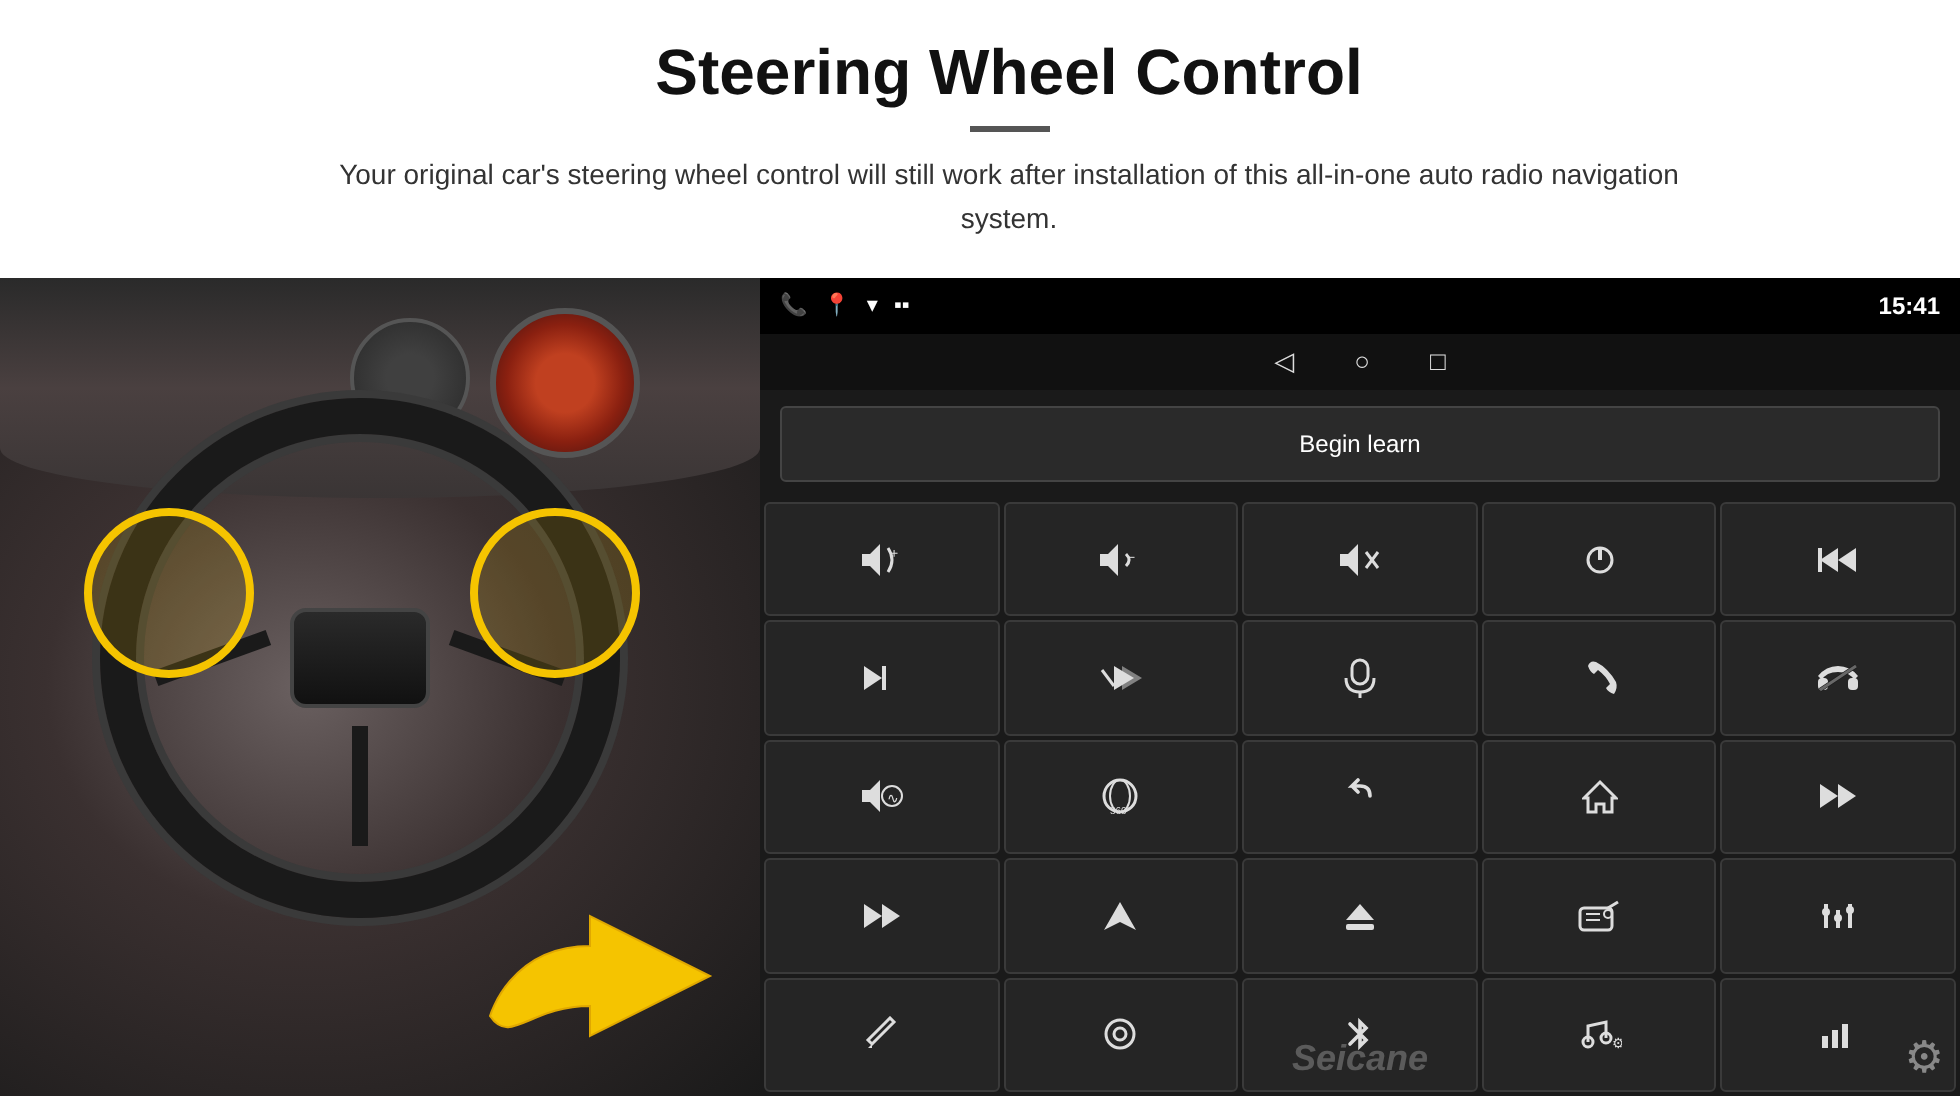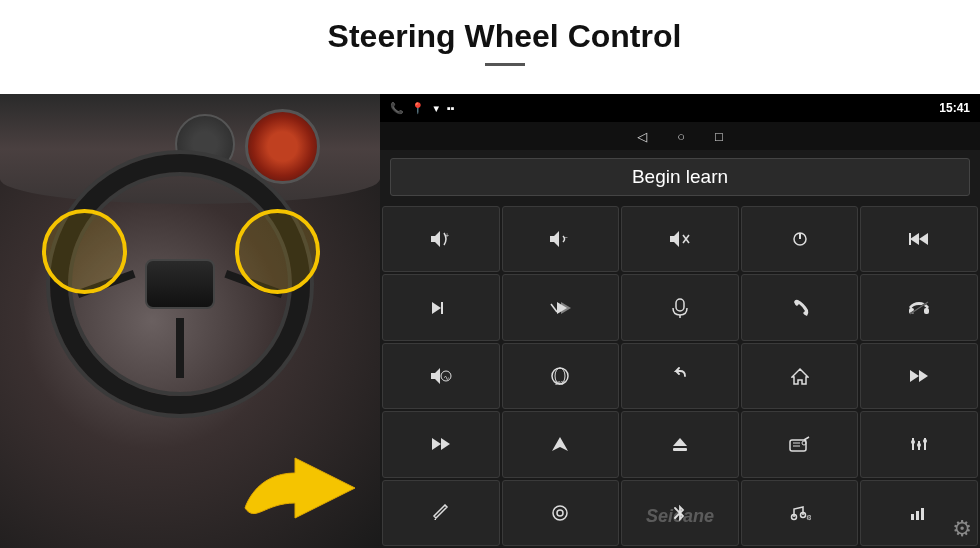--- a/index.html
+++ b/index.html
@@ -335,6 +335,7 @@
   <div class="header-section">
     <div class="main-title">Steering Wheel Control</div>
     <div class="title-divider"></div>
+    <div class="subtitle">Your original car's steering wheel control will still work after installation of this all-in-one auto radio navigation system.</div>
   </div>
 
   <div class="content-section">

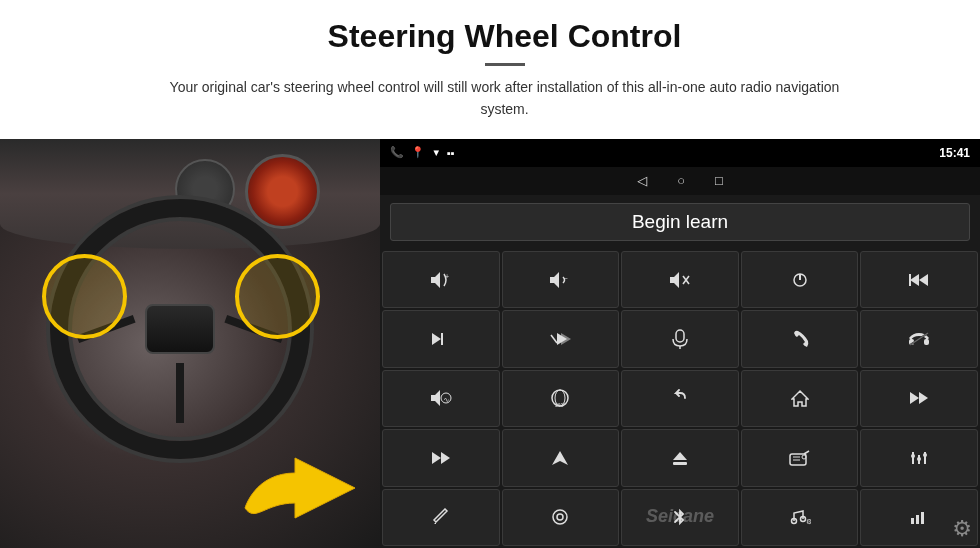--- a/index.html
+++ b/index.html
@@ -231,7 +231,7 @@
       border: 1px solid #444;
       border-radius: 3px;
       color: #fff;
-      font-size: 19px;
+      font-size: 12px;
       display: flex;
       align-items: center;
       justify-content: center;

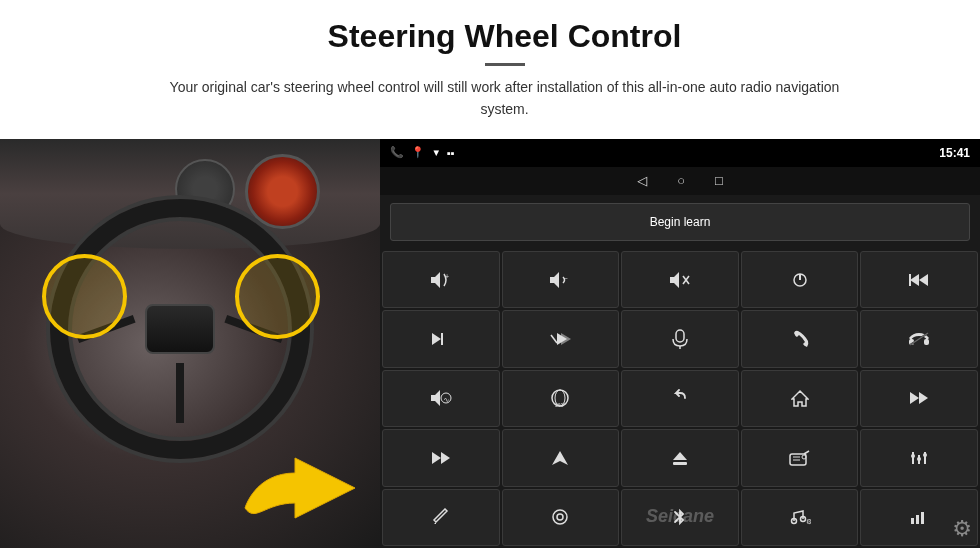--- a/index.html
+++ b/index.html
@@ -265,7 +265,7 @@
     
     .watermark {
       position: absolute;
-      bottom: 21px;
+      bottom: 8px;
       left: 50%;
       transform: translateX(-50%);
       color: rgba(255,255,255,0.25);

